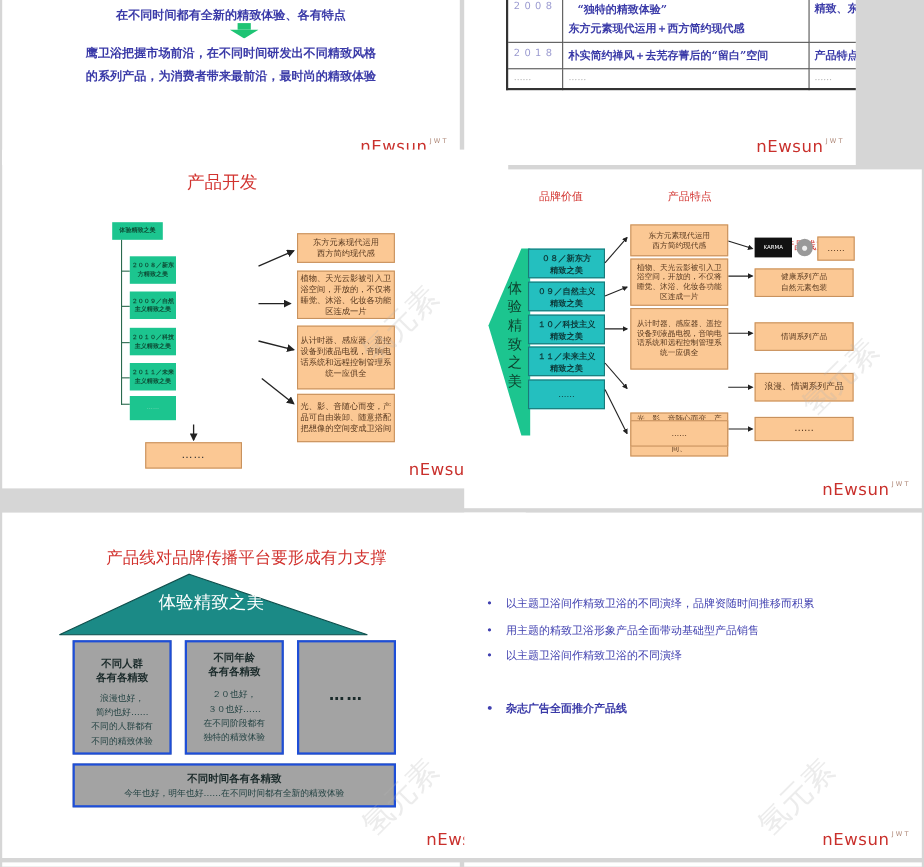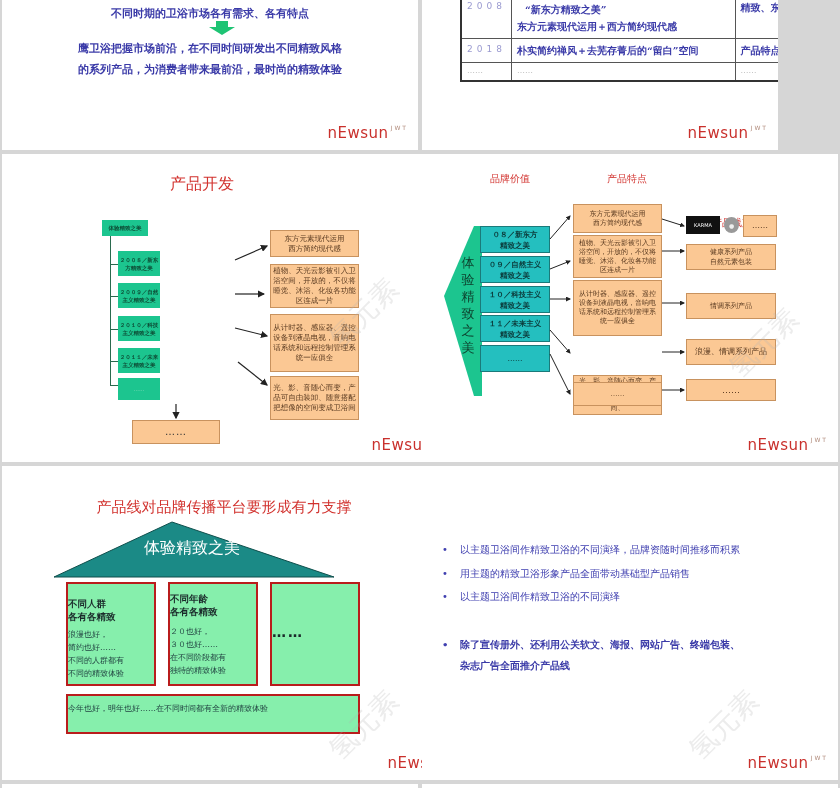--- a/index.html
+++ b/index.html
@@ -59,7 +59,7 @@
 <div class="grid">
 
   <div class="slide s1">
-    <div class="t" style="top:6px;">不同时期的卫浴市场各有需求、各有特点</div>
+    <div class="t" style="top:6px;">在不同时间都有全新的精致体验、各有特点</div>
     <svg class="arrow" viewBox="0 0 26 14">
       <rect x="7" y="0" width="12" height="6" fill="#1ec474"></rect>
       <polygon points="0,6 26,6 13,14" fill="#1ec474"></polygon>

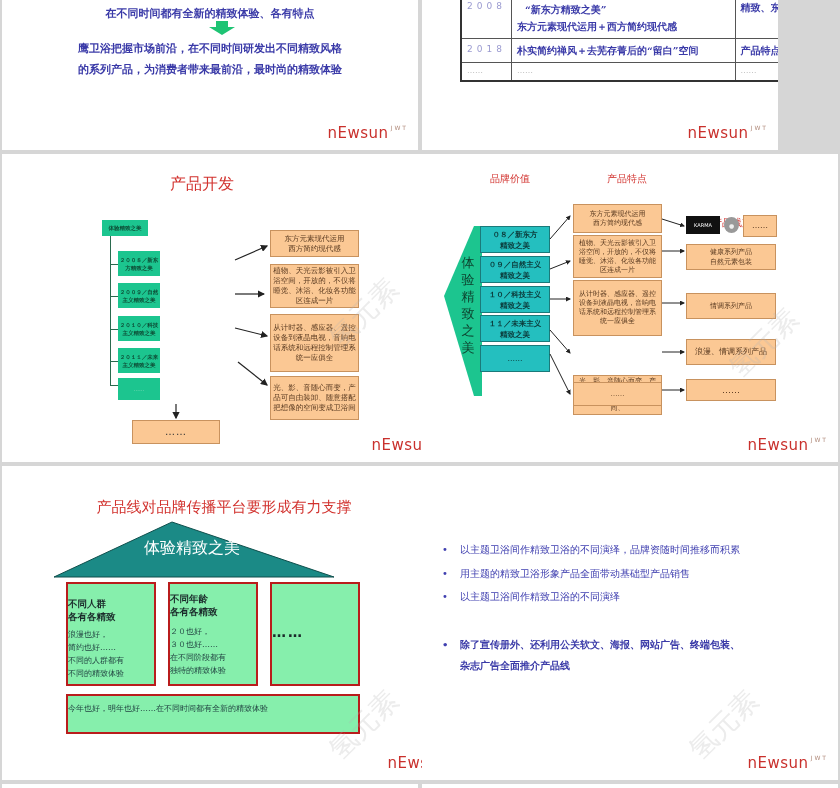--- a/index.html
+++ b/index.html
@@ -75,7 +75,7 @@
           <tr>
         <td class="yr">2008</td>
         <td>
-          <div style="padding-left:8px;line-height:17px;">“新东方精致之美”</div>
+          <div style="padding-left:8px;line-height:17px;">“独特的精致体验”</div>
           <div style="line-height:17px;">东方元素现代运用＋西方简约现代感</div>
         </td>
         <td style="width:64px;">精致、东方</td>

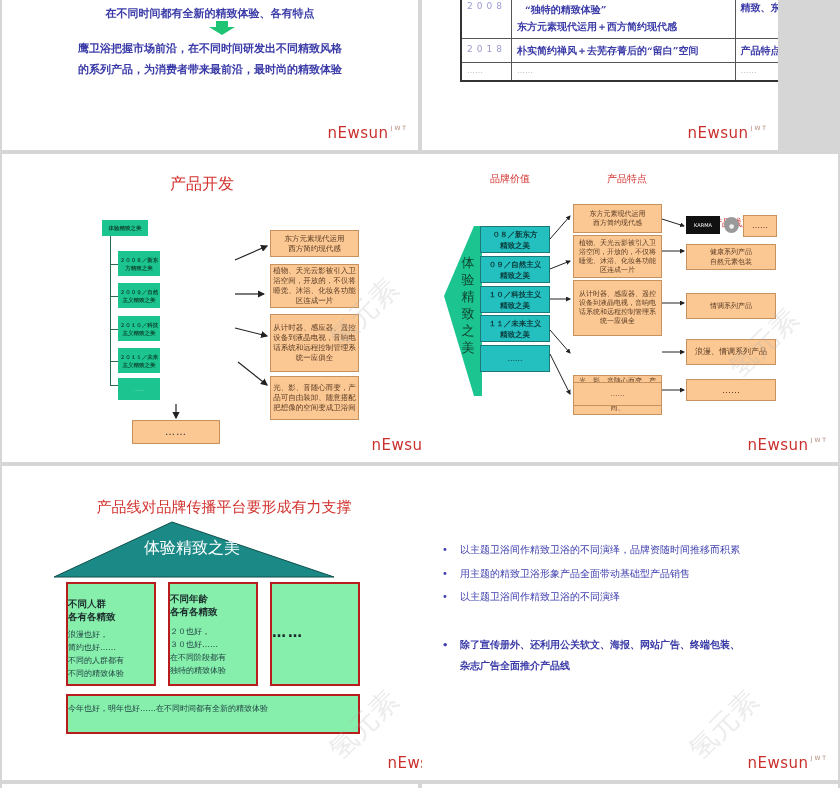--- a/index.html
+++ b/index.html
@@ -8,7 +8,7 @@
   .slide { position: absolute; background: #fff; overflow: hidden; }
   .s1 { left: 2px; top: 0; width: 416px; height: 150px; }
   .s2 { left: 422px; top: 0; width: 356px; height: 150px; }
-  .s3 { left: 2px; top: 154px; width: 460px; height: 308px; }
+  .s3 { left: 2px; top: 136px; width: 460px; height: 308px; }
   .s4 { left: 422px; top: 154px; width: 416px; height: 308px; }
   .s5 { left: 2px; top: 466px; width: 476px; height: 314px; }
   .s6 { left: 422px; top: 466px; width: 416px; height: 314px; }

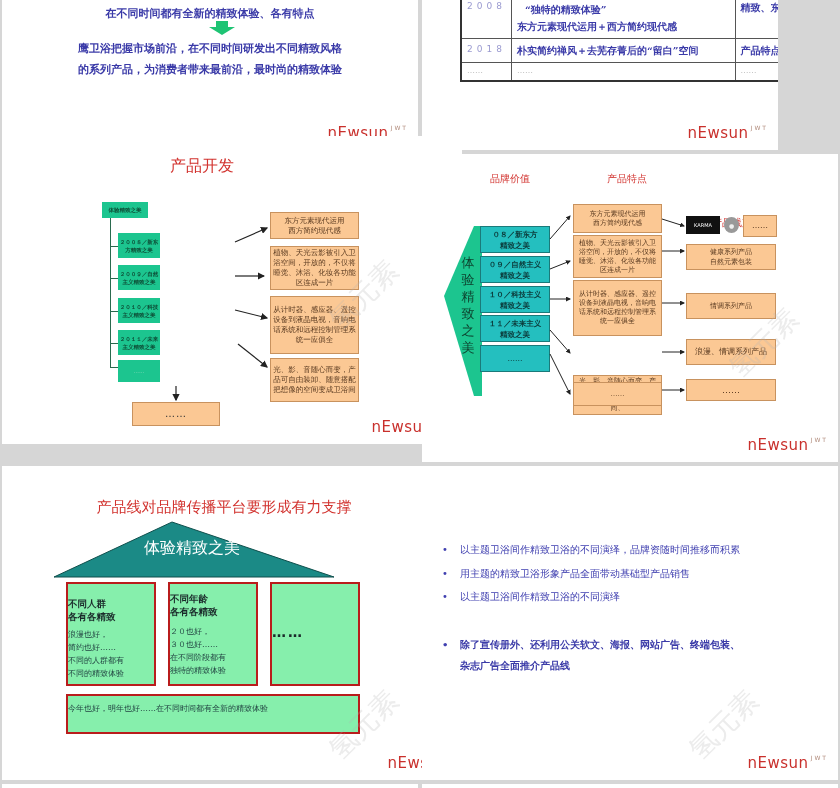--- a/index.html
+++ b/index.html
@@ -44,7 +44,7 @@
   .roundlogo { position: absolute; left: 302px; top: 63px; width: 15px; height: 16px; border-radius: 50%; background: #999; color: #eee; font-size: 6px; display: flex; align-items: center; justify-content: center; }
 
   
-  .s5 .tb { position: absolute; background: #86efac; border: 2px solid #b91c1c; color: #1a2a2a; }
+  .s5 .tb { position: absolute; background: #a3a3a3; border: 2px solid #1d4ed8; color: #1a2a2a; text-align: center; }
   .s5 .tb .h { font-family: "DejaVu Serif", serif; font-weight: bold; font-size: 9.5px; line-height: 13px; }
   .s5 .tb .b { font-size: 8px; line-height: 13px; color: #1f3f3f; }
 

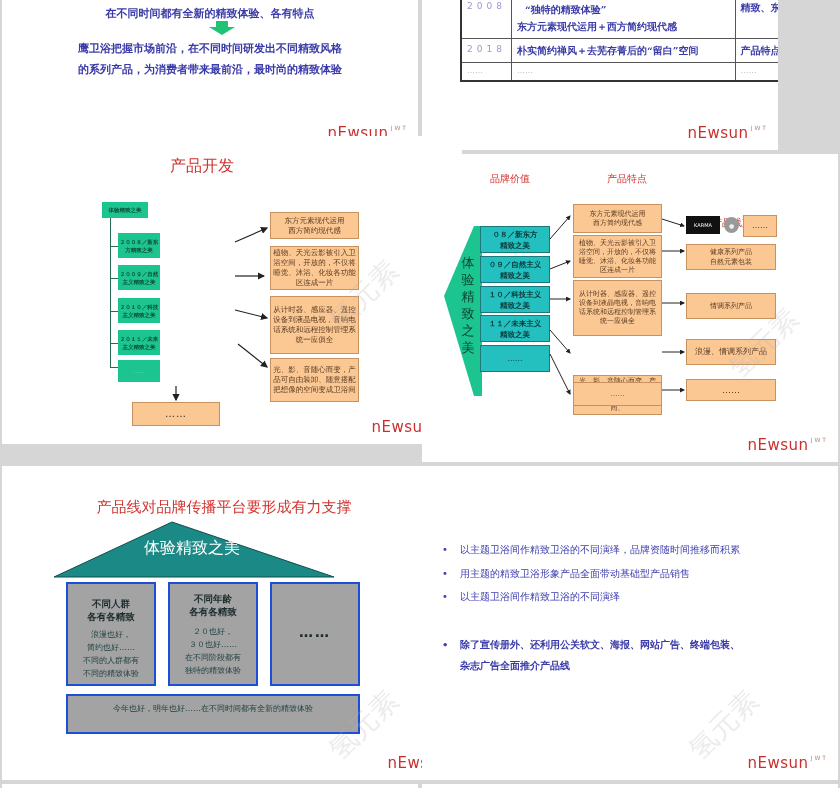--- a/index.html
+++ b/index.html
@@ -242,7 +242,6 @@
     <div class="bul" style="top:120px;"><span class="dot">•</span><span>以主题卫浴间作精致卫浴的不同演绎</span></div>
     <div class="bul bold" style="top:168px;">
       <span class="dot">•</span>
-      <div>除了宣传册外、还利用公关软文、海报、网站广告、终端包装、</div>
       <div>杂志广告全面推介产品线</div>
     </div>
     <div class="watermark" style="left:260px;top:240px;">氢元素</div>

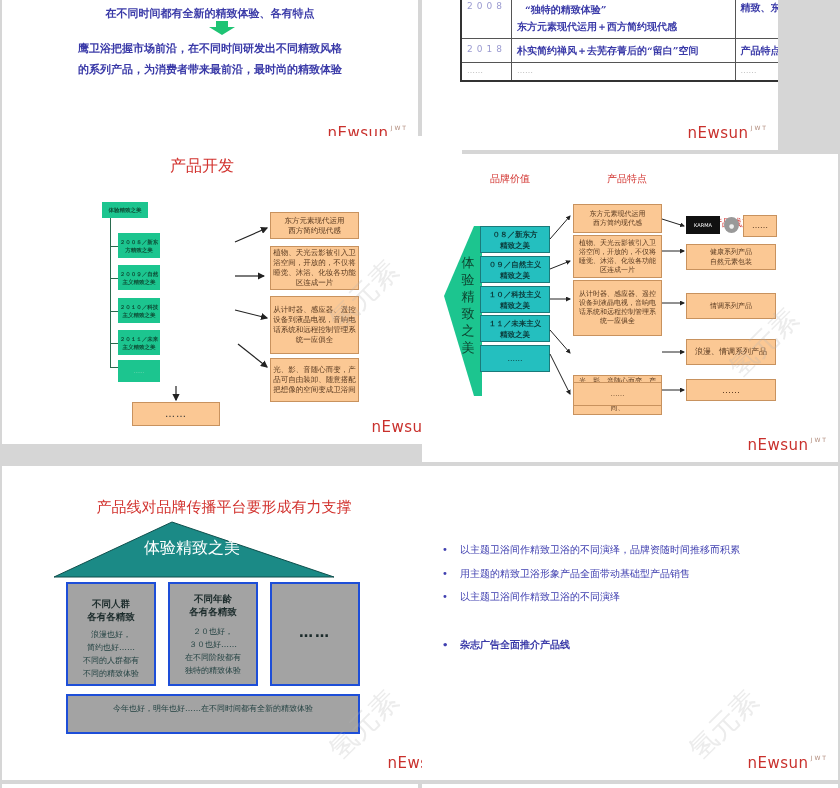--- a/index.html
+++ b/index.html
@@ -229,6 +229,7 @@
       <div style="font-size:14px;font-weight:bold;letter-spacing:2px;color:#1a2a2a;">……</div>
     </div>
     <div class="tb" style="left:64px;top:228px;width:294px;height:40px;padding-top:6px;">
+      <div class="h">不同时间各有各精致</div>
       <div class="b">今年也好，明年也好……在不同时间都有全新的精致体验</div>
     </div>
 

